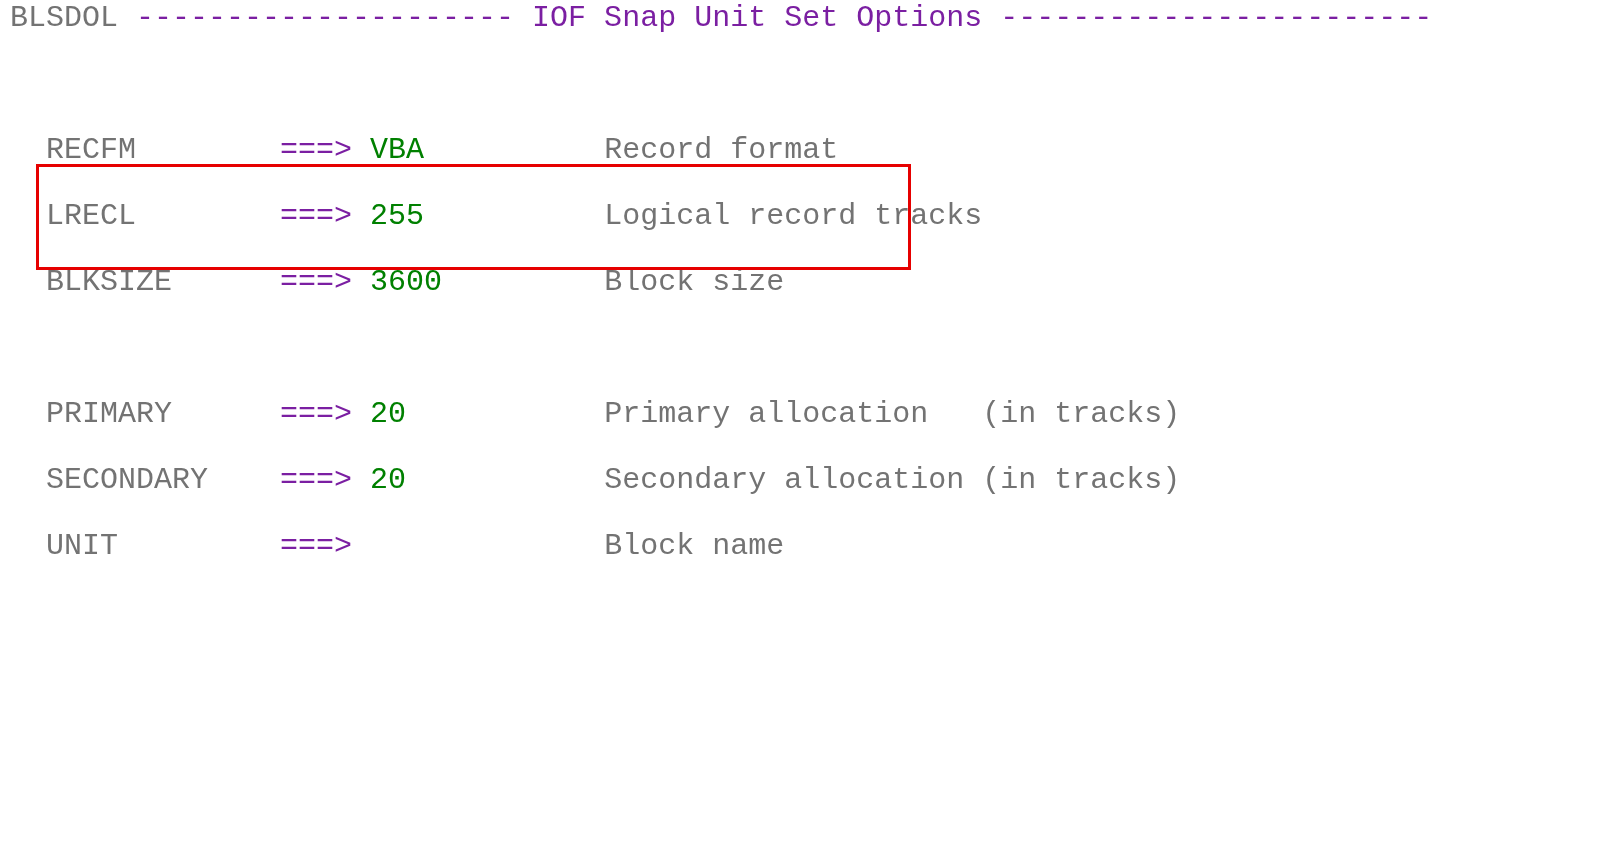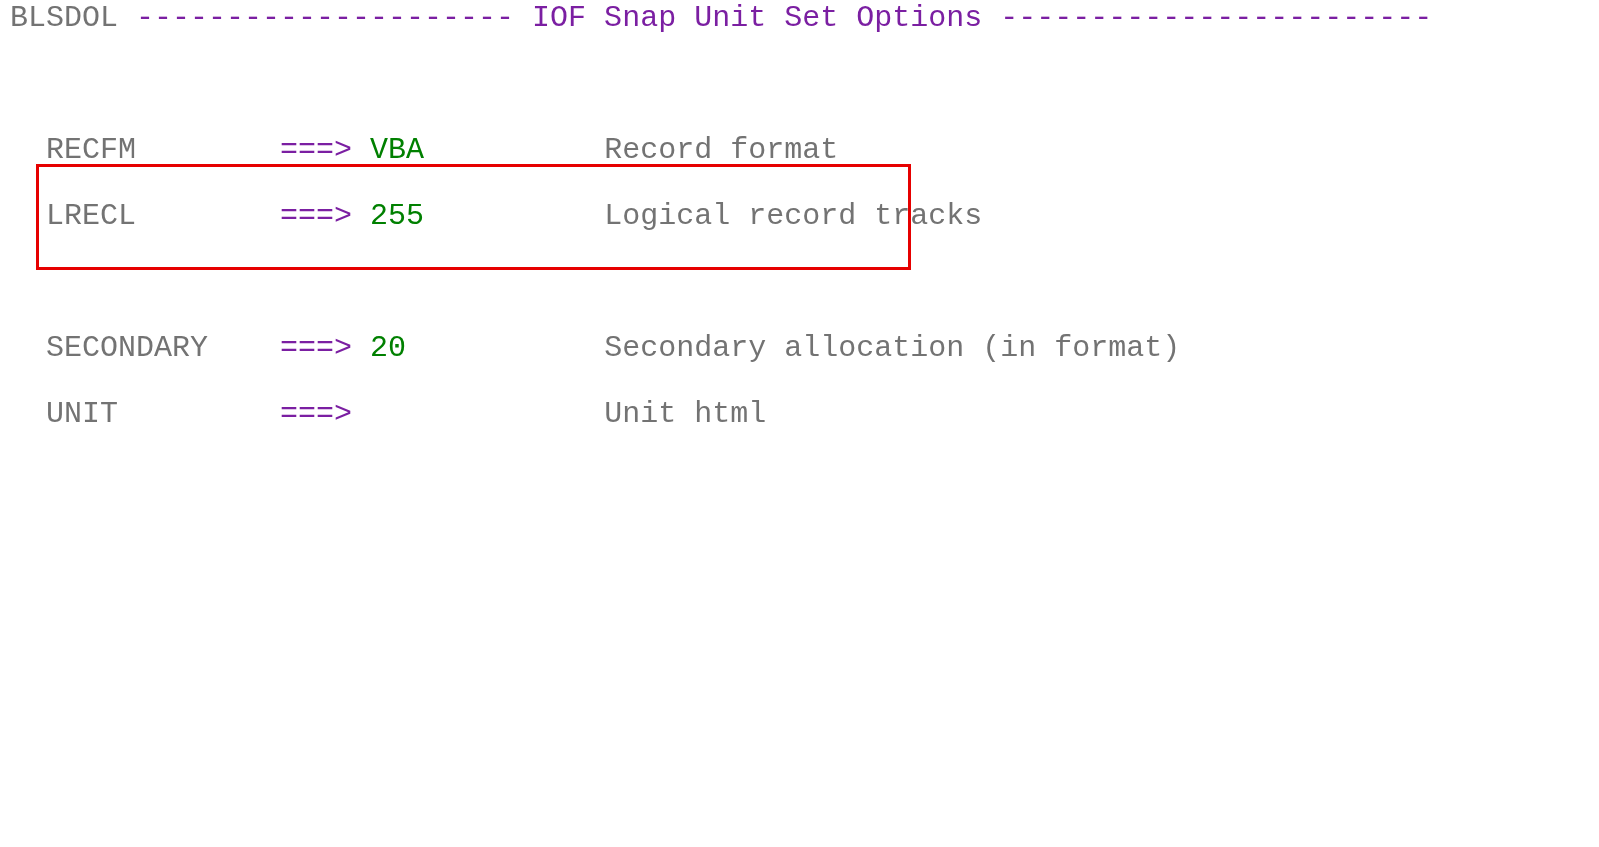--- a/index.html
+++ b/index.html
@@ -39,6 +39,7 @@
 <span class="row"> </span>
 <span class="row"><span class="indent"></span><span class="blue">RECFM       </span> <span class="purple">===&gt;</span> <span class="green">VBA</span>          <span class="blue">Record format</span></span>
 <span class="row"><span class="indent"></span><span class="blue">LRECL       </span> <span class="purple">===&gt;</span> <span class="green">255</span>          <span class="blue">Logical record tracks</span></span>
+<span class="row"><span class="indent"></span><span class="blue">BLKSIZE     </span> <span class="purple">===&gt;</span> <span class="green">3600</span>         <span class="blue">Block size</span></span>
 <span class="row"> </span>
 <span class="row"><span class="indent"></span><span class="blue">SECONDARY   </span> <span class="purple">===&gt;</span> <span class="green">20</span>           <span class="blue">Secondary allocation (in format)</span></span>
 <span class="row"><span class="indent"></span><span class="blue">UNIT        </span> <span class="purple">===&gt;</span> <span class="green"></span>             <span class="blue">Unit html</span></span>

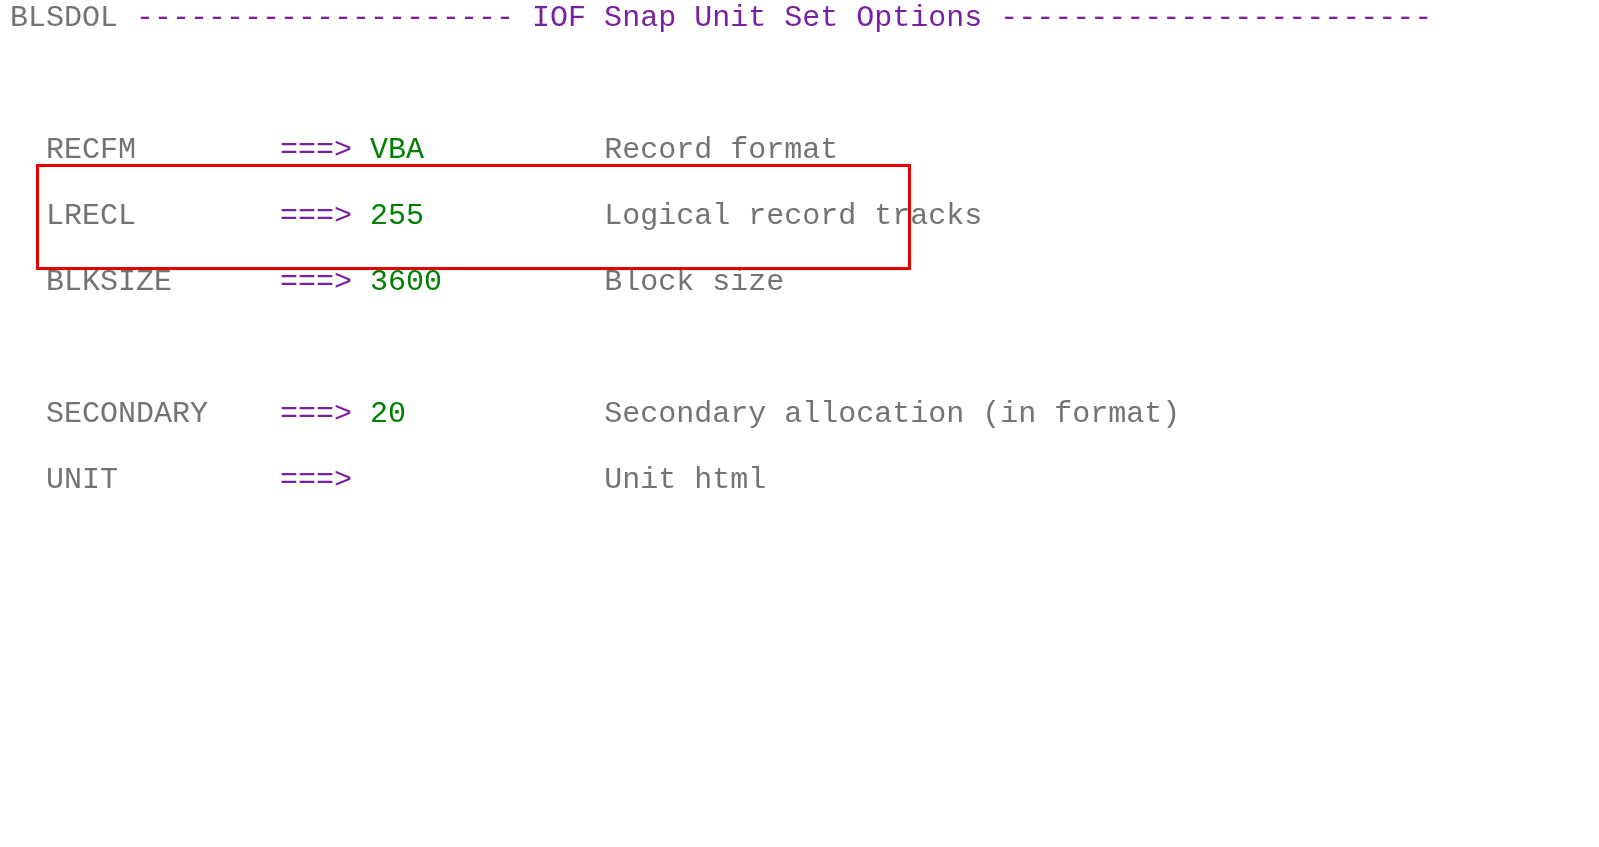--- a/index.html
+++ b/index.html
@@ -41,6 +41,7 @@
 <span class="row"><span class="indent"></span><span class="blue">LRECL       </span> <span class="purple">===&gt;</span> <span class="green">255</span>          <span class="blue">Logical record tracks</span></span>
 <span class="row"><span class="indent"></span><span class="blue">BLKSIZE     </span> <span class="purple">===&gt;</span> <span class="green">3600</span>         <span class="blue">Block size</span></span>
 <span class="row"> </span>
+<span class="row"><span class="indent"></span><span class="blue">PRIMARY     </span> <span class="purple">===&gt;</span> <span class="green">20</span>           <span class="blue">Primary allocation   (in tracks)</span></span>
 <span class="row"><span class="indent"></span><span class="blue">SECONDARY   </span> <span class="purple">===&gt;</span> <span class="green">20</span>           <span class="blue">Secondary allocation (in format)</span></span>
 <span class="row"><span class="indent"></span><span class="blue">UNIT        </span> <span class="purple">===&gt;</span> <span class="green"></span>             <span class="blue">Unit html</span></span>
 

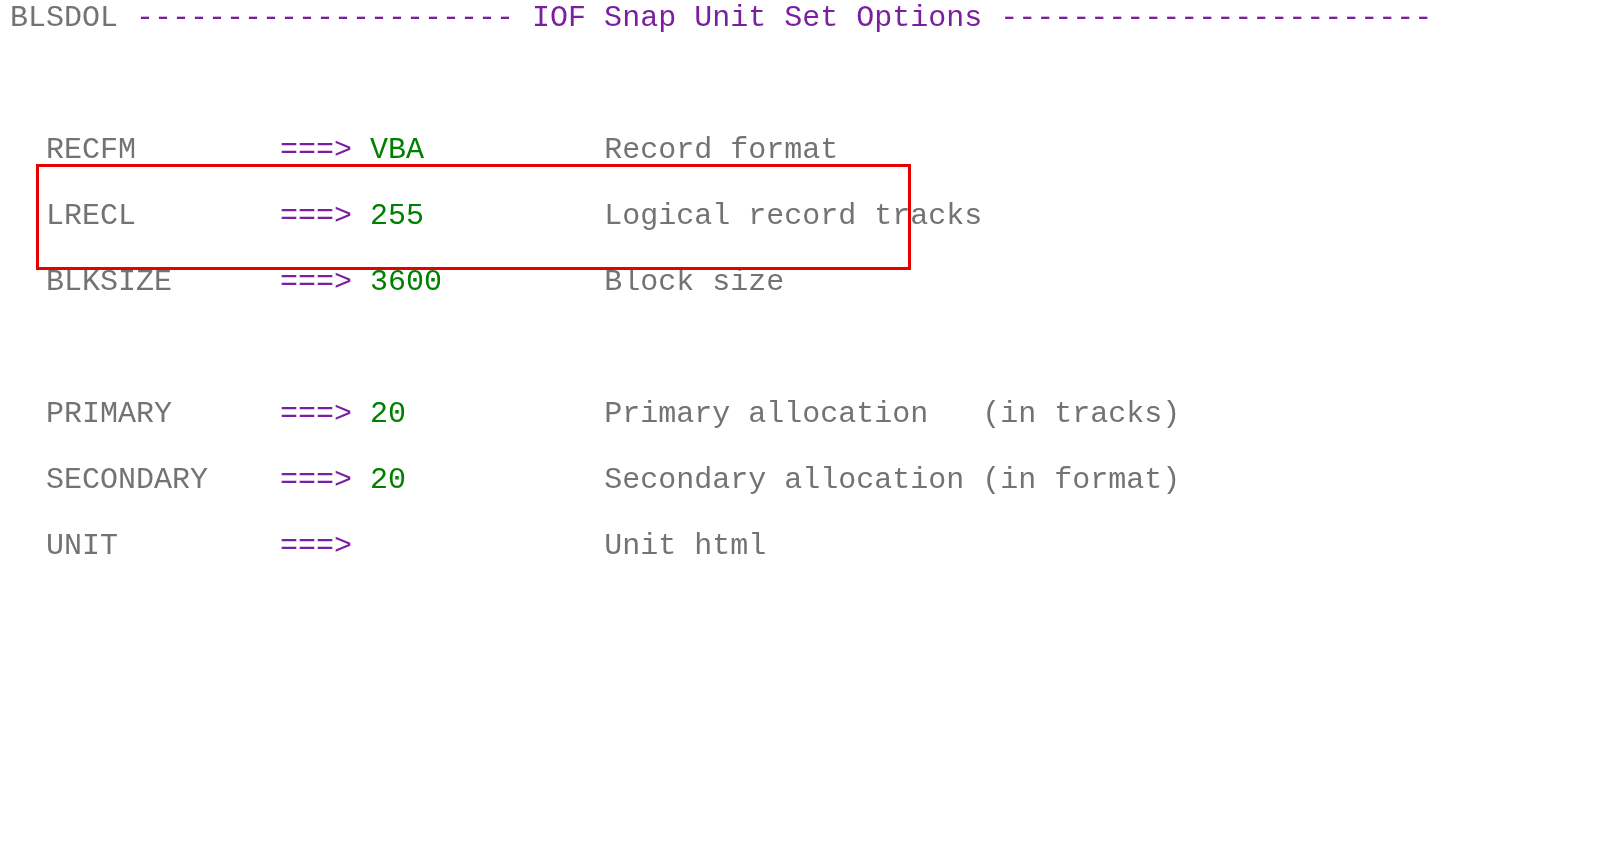--- a/index.html
+++ b/index.html
@@ -42,7 +42,7 @@
 <span class="row"><span class="indent"></span><span class="blue">BLKSIZE     </span> <span class="purple">===&gt;</span> <span class="green">3600</span>         <span class="blue">Block size</span></span>
 <span class="row"> </span>
 <span class="row"><span class="indent"></span><span class="blue">PRIMARY     </span> <span class="purple">===&gt;</span> <span class="green">20</span>           <span class="blue">Primary allocation   (in tracks)</span></span>
-<span class="row"><span class="indent"></span><span class="blue">SECONDARY   </span> <span class="purple">===&gt;</span> <span class="green">20</span>           <span class="blue">Secondary allocation (in format)</span></span>
+<span class="row"><span class="indent"></span><span class="blue">SECONDARY   </span> <span class="purple">===&gt;</span> <span class="green">20</span>           <span class="blue">Secondary allocation (in tracks)</span></span>
 <span class="row"><span class="indent"></span><span class="blue">UNIT        </span> <span class="purple">===&gt;</span> <span class="green"></span>             <span class="blue">Unit html</span></span>
 
 

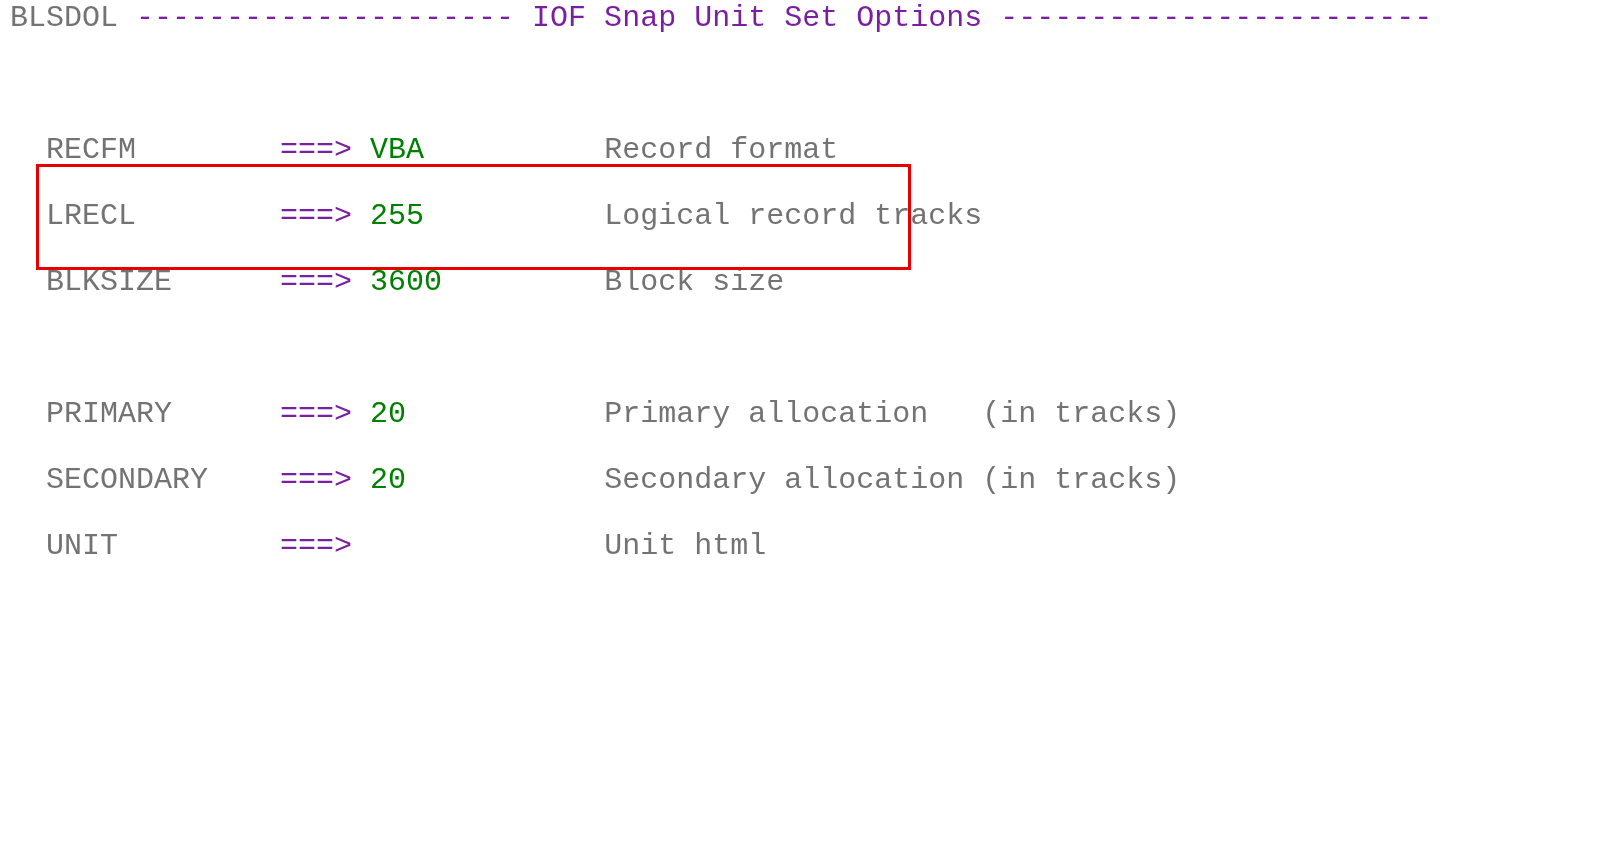--- a/index.html
+++ b/index.html
@@ -43,7 +43,7 @@
 <span class="row"> </span>
 <span class="row"><span class="indent"></span><span class="blue">PRIMARY     </span> <span class="purple">===&gt;</span> <span class="green">20</span>           <span class="blue">Primary allocation   (in tracks)</span></span>
 <span class="row"><span class="indent"></span><span class="blue">SECONDARY   </span> <span class="purple">===&gt;</span> <span class="green">20</span>           <span class="blue">Secondary allocation (in tracks)</span></span>
-<span class="row"><span class="indent"></span><span class="blue">UNIT        </span> <span class="purple">===&gt;</span> <span class="green"></span>             <span class="blue">Unit html</span></span>
+<span class="row"><span class="indent"></span><span class="blue">UNIT        </span> <span class="purple">===&gt;</span> <span class="green"></span>             <span class="blue">Block name</span></span>
 
 
 

